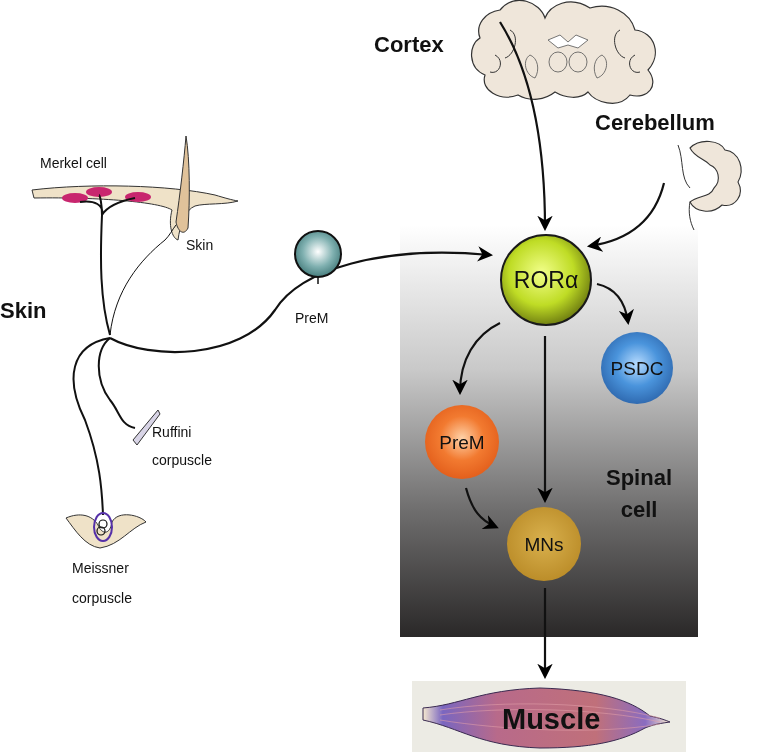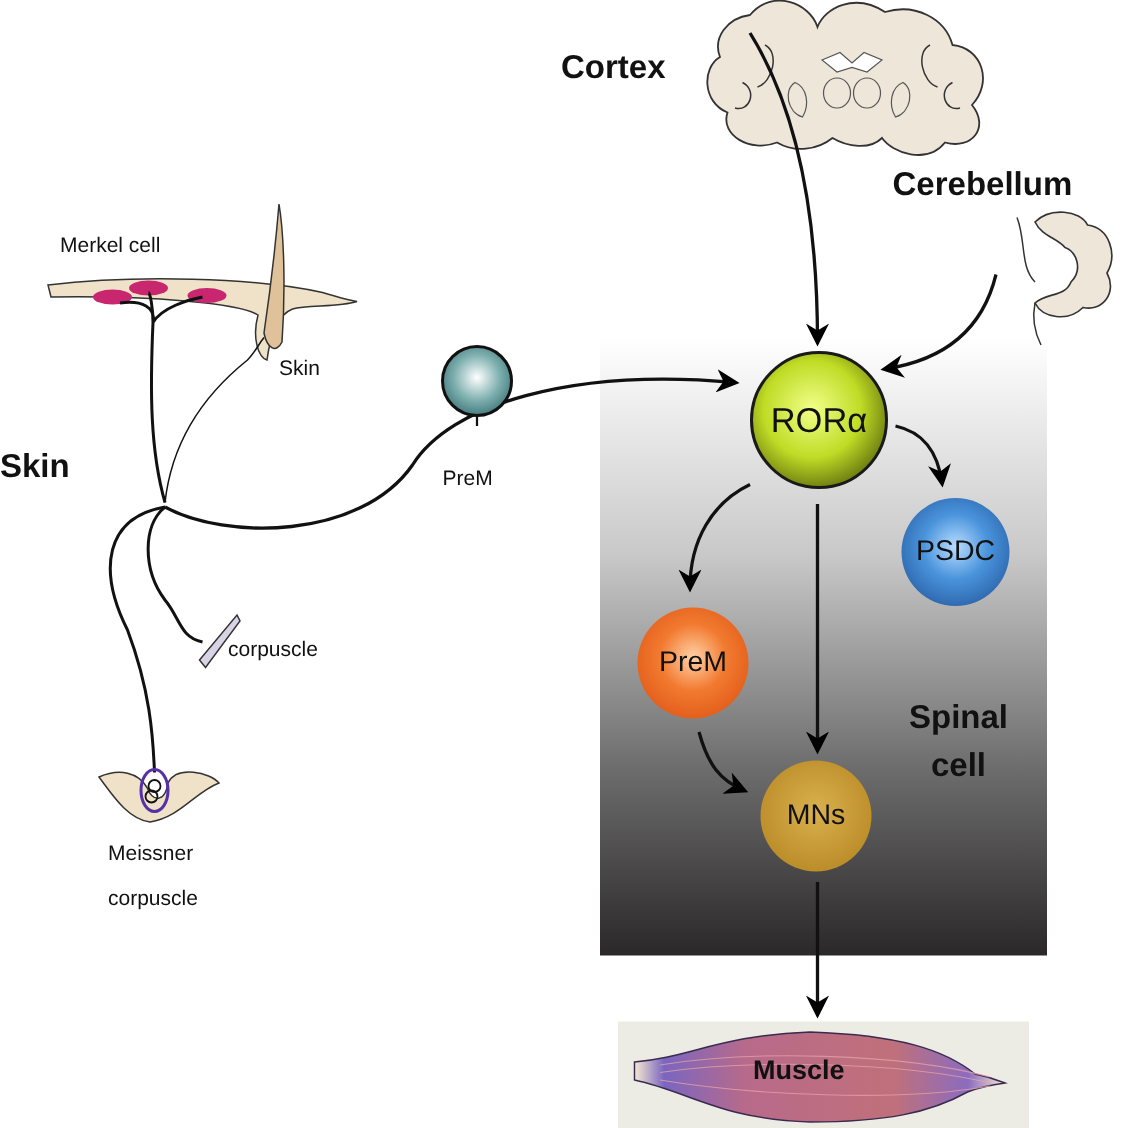--- a/index.html
+++ b/index.html
@@ -148,6 +148,7 @@
 <div class="lbl plain" style="left:186px;top:237px;">Skin</div>
 <div class="lbl plain" style="left:295px;top:310px;">PreM</div>
 <div class="lbl plain" style="left:152px;top:418px;line-height:28px;">
+  <div>Ruffini</div>
   <div>corpuscle</div>
 </div>
 <div class="lbl plain" style="left:72px;top:553px;line-height:30px;">

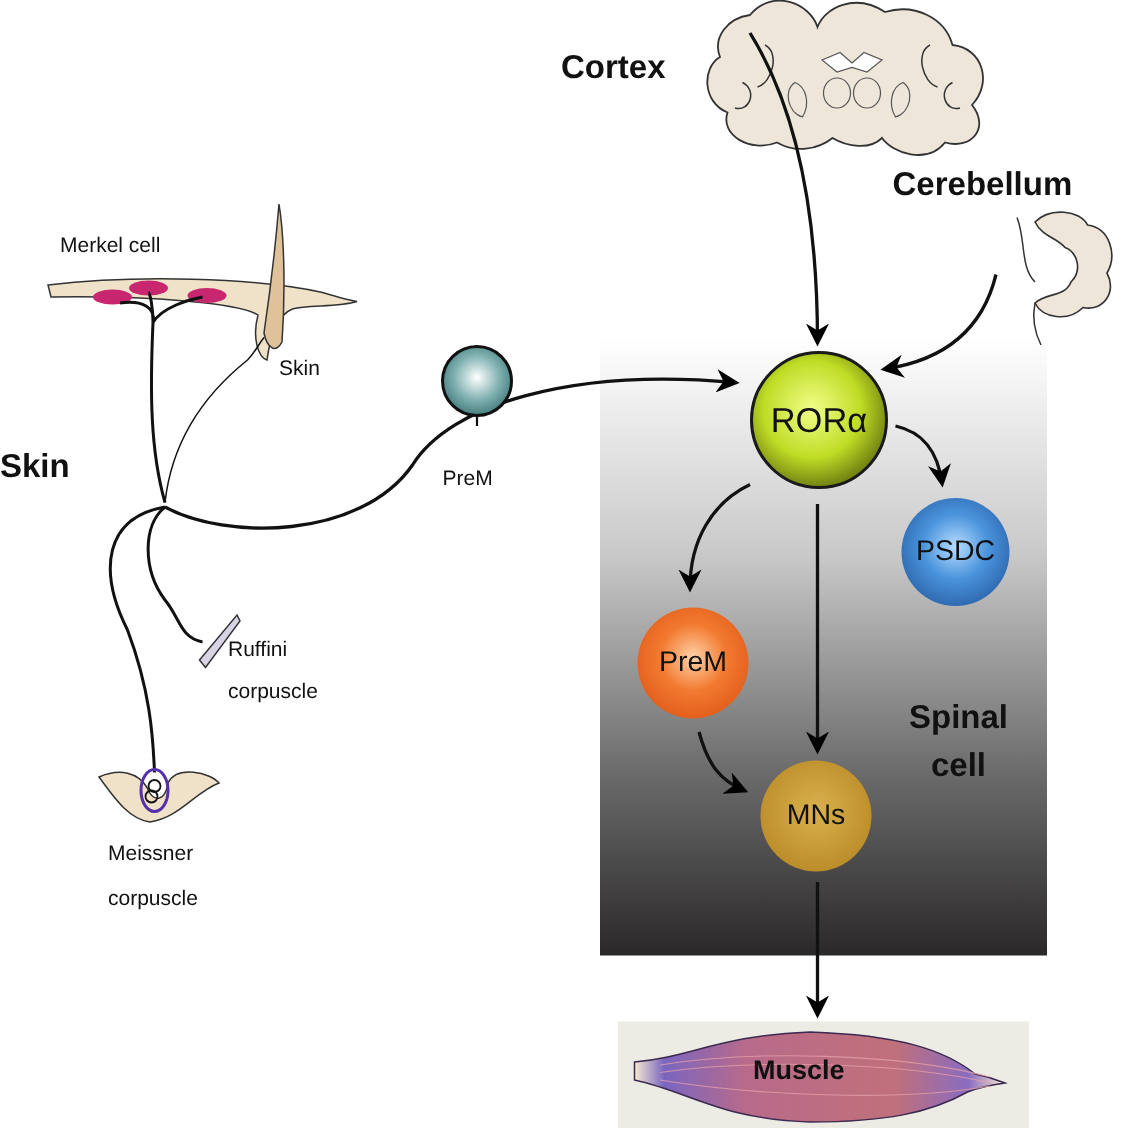--- a/index.html
+++ b/index.html
@@ -142,7 +142,7 @@
   <div>Spinal</div>
   <div>cell</div>
 </div>
-<div class="lbl region" style="left:502px;top:703px;font-size:18px;">Muscle</div>
+<div class="lbl region" style="left:502px;top:703px;font-size:29px;">Muscle</div>
 
 <div class="lbl plain" style="left:40px;top:155px;">Merkel cell</div>
 <div class="lbl plain" style="left:186px;top:237px;">Skin</div>

